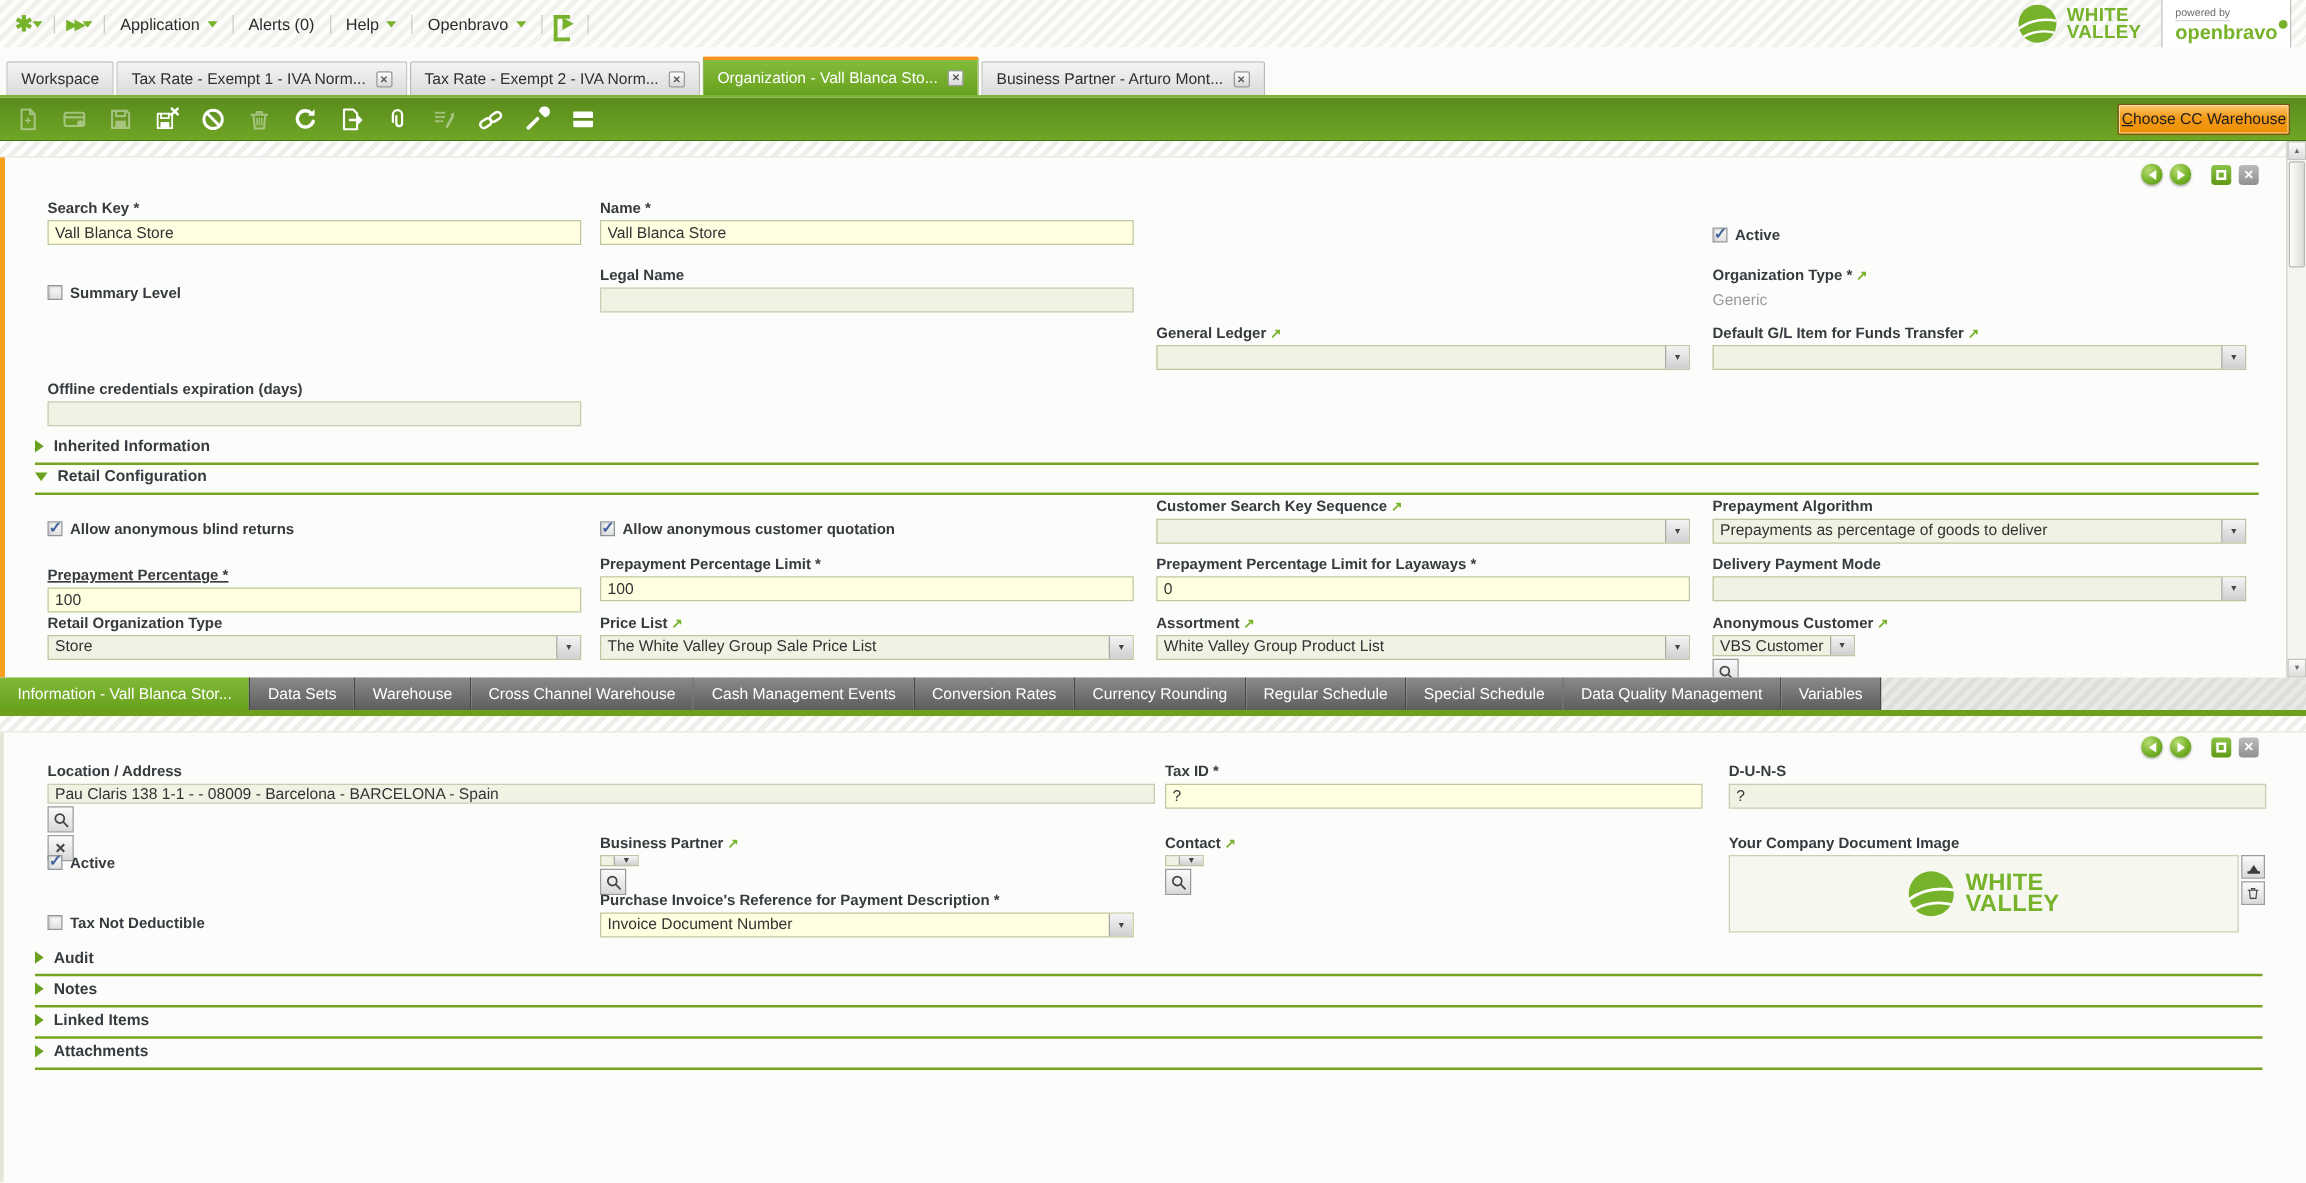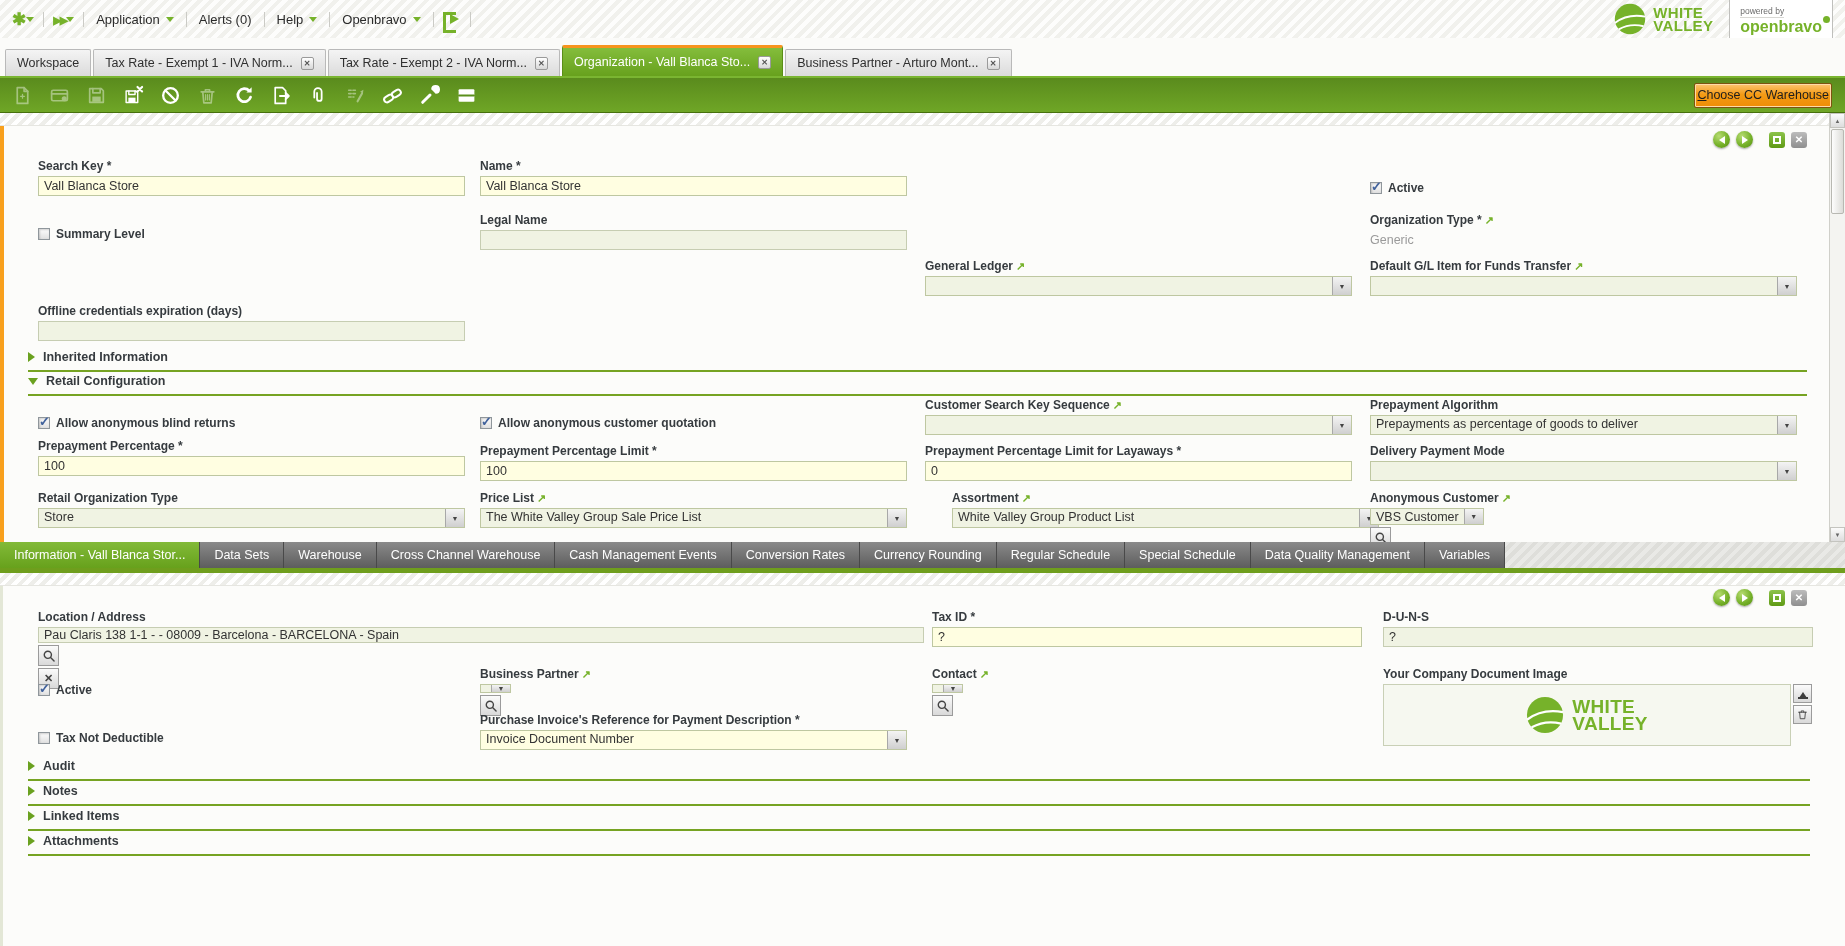--- a/index.html
+++ b/index.html
@@ -399,7 +399,7 @@
       <span class="cb-lbl">Allow anonymous customer quotation</span>
     </div>
 
-    <div class="fg" style="left:38px; top:326px;">
+    <div class="fg" style="left:38px; top:340px;text-decoration:underline;">
       <div class="lbl">Prepayment Percentage *</div>
       <input class="tin" value="100" style="">
     </div>

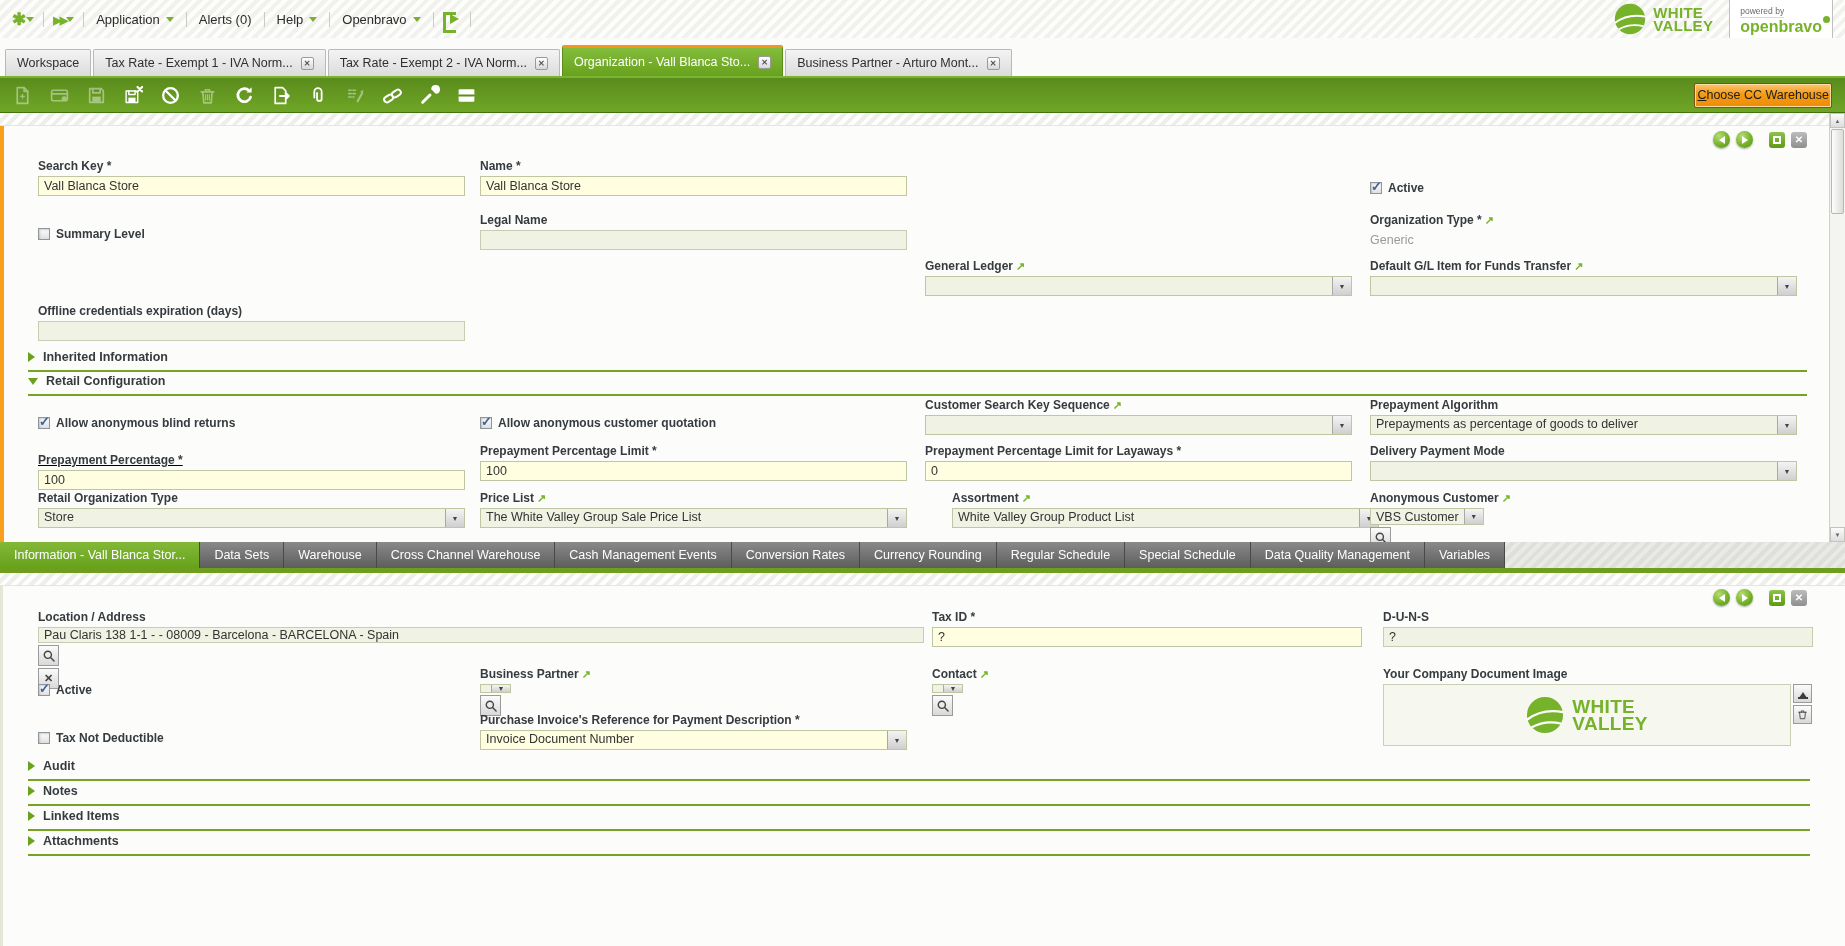--- a/index.html
+++ b/index.html
@@ -433,7 +433,7 @@
         <span class="sel-arrow"></span>
       </div>
     </div>
-    <div class="fg" style="left:925px; top:378px;margin-left:27px;">
+    <div class="fg" style="left:925px; top:378px;">
       <div class="lbl"><span>Assortment</span><span class="link-icon"></span></div>
       <div class="select">
         <span class="sel-val">White Valley Group Product List</span>

